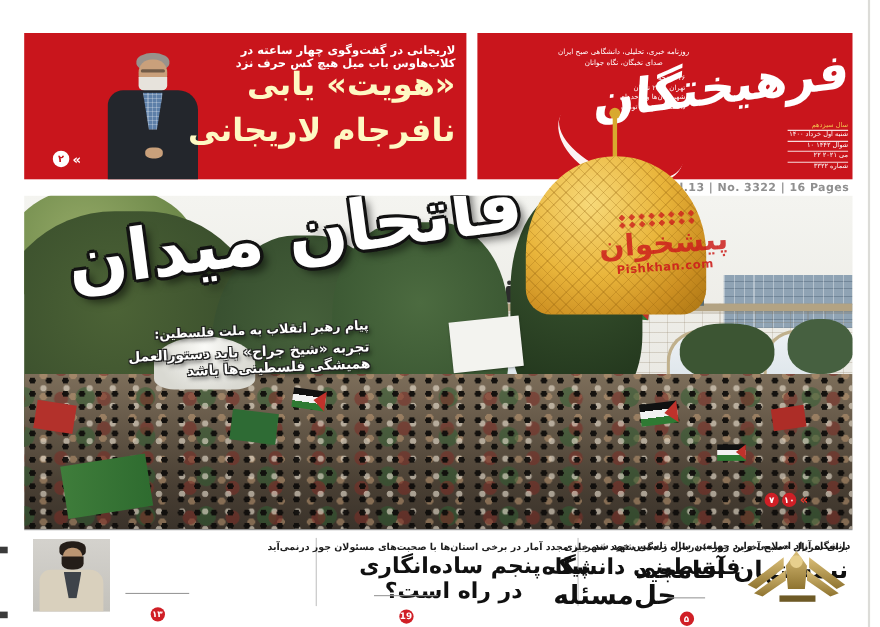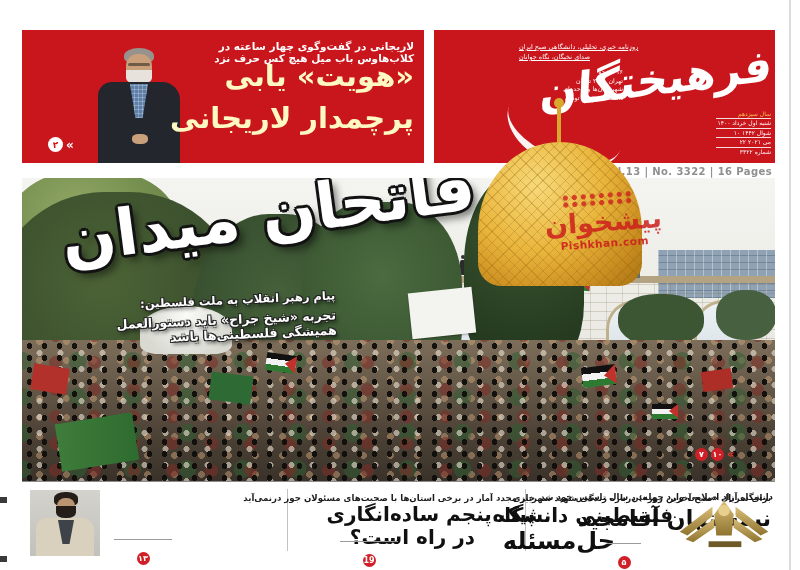--- a/index.html
+++ b/index.html
@@ -40,7 +40,7 @@
   .fig .hands{position:absolute;left:46px;top:86px;width:16px;height:10px;background:#c9a07b;border-radius:40%;}
 
   
-  .tagline{right:136px;top:13px;width:120px;color:#fff;font-size:6.5px;line-height:9px;text-align:left;text-decoration:underline;}
+  .tagline{right:148px;top:13px;width:120px;color:#fff;font-size:6.5px;line-height:9px;text-align:center;}
   .pricebox{right:152px;top:38px;width:120px;color:#fff;font-size:6.3px;line-height:8.5px;text-align:right;}
   .logo-fa{right:2px;top:22px;width:210px;color:#fff;font-size:44px;font-weight:700;text-align:center;
            transform:rotate(-7deg) skewX(-10deg);letter-spacing:-3px;}

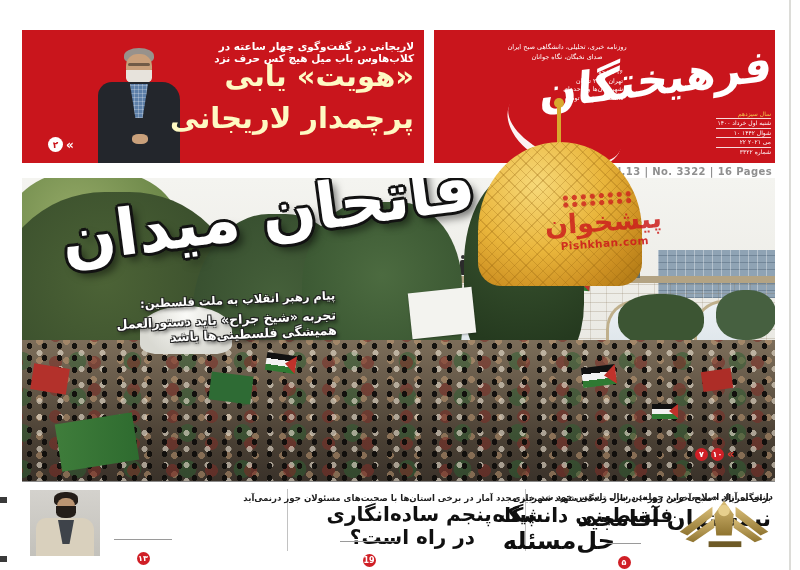--- a/index.html
+++ b/index.html
@@ -178,7 +178,7 @@
     </div>
     <div class="abs lead-kicker rtl">لاریجانی در گفت‌وگوی چهار ساعته در کلاب‌هاوس باب میل هیچ کس حرف نزد</div>
     <div class="abs lead-hl l1 rtl">«هویت» یابی</div>
-    <div class="abs lead-hl l2 rtl">پرچمدار لاریجانی</div>
+    <div class="abs lead-hl l2 rtl">نافرجام لاریجانی</div>
     <div class="abs lead-badge badge-row">
       <span class="circ white">۲</span>
       <span class="chev-w">«</span>

